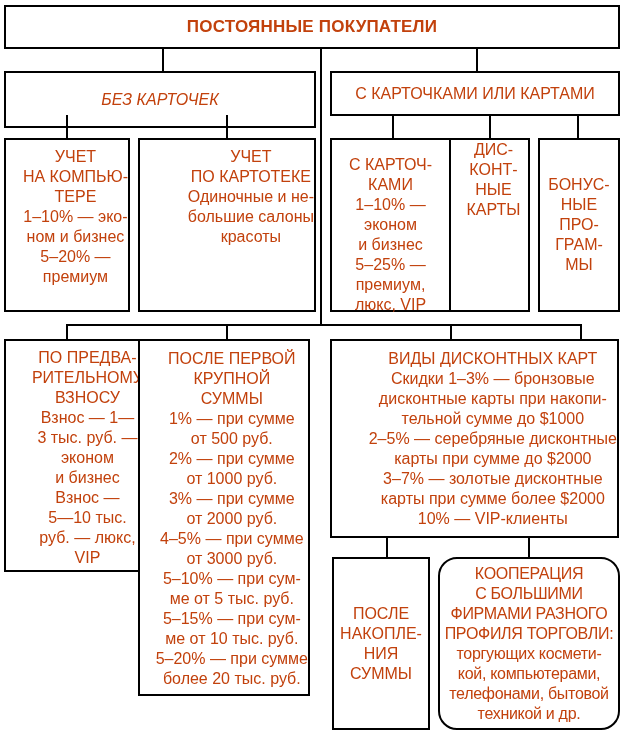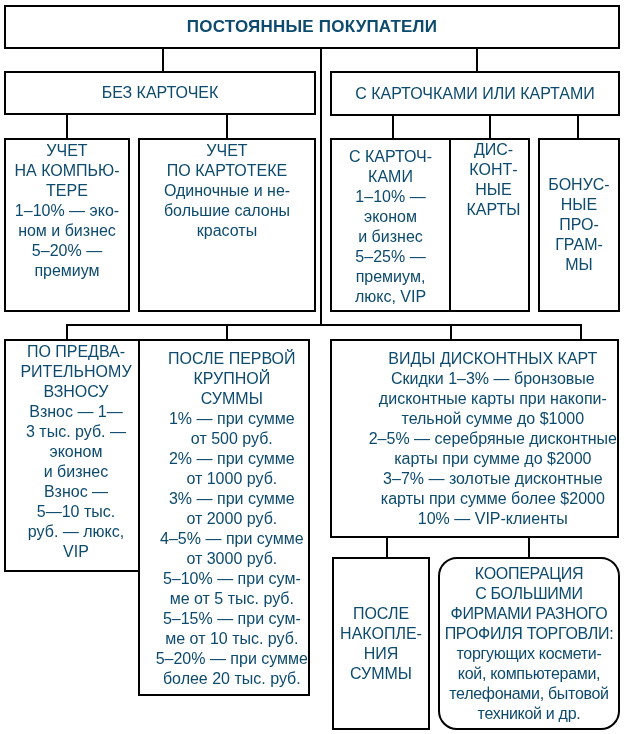--- a/index.html
+++ b/index.html
@@ -9,7 +9,7 @@
     height: 734px;
     background: #ffffff;
     font-family: "Liberation Sans", sans-serif;
-    color: #0c4a6e;
+    color: #c2410c;
     overflow: hidden;
   }
   .box {

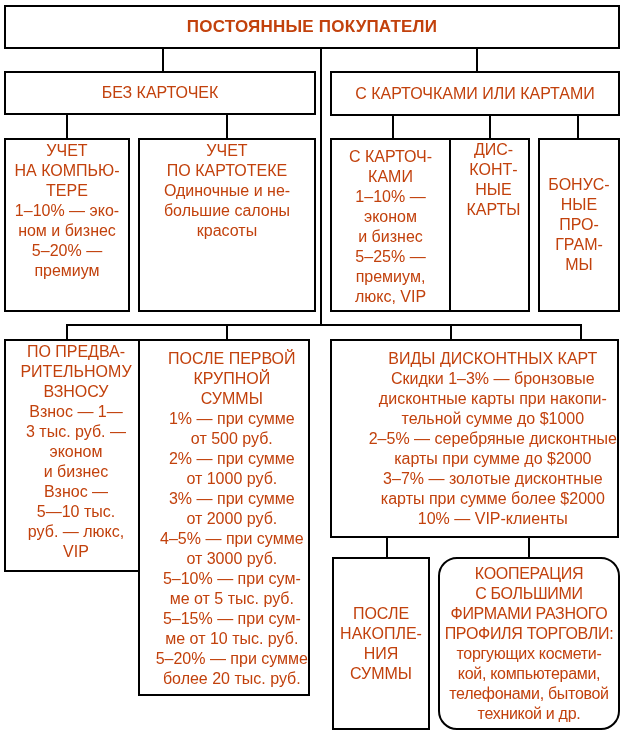--- a/index.html
+++ b/index.html
@@ -60,7 +60,7 @@
     <span>ПОСТОЯННЫЕ ПОКУПАТЕЛИ</span>
   </div>
 
-  <div class="box vcenter" style="left:4px; top:71px; width:312px; height:44px;">
+  <div class="box vcenter" style="left:4px; top:71px; width:312px; height:57px;font-style:italic;">
     <span>БЕЗ КАРТОЧЕК</span>
   </div>
   <div class="box vcenter" style="left:330px; top:71px; width:290px; height:45px;justify-content:center;">

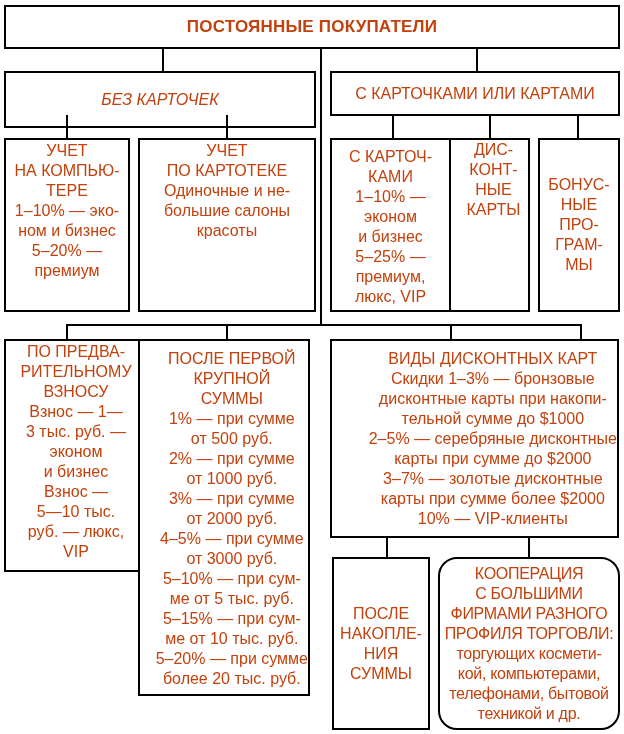--- a/index.html
+++ b/index.html
@@ -26,7 +26,7 @@
     white-space: pre-line;
   }
   .vcenter { align-items: center; }
-  .pt7  { padding-top: 1px; }
+  .pt7  { padding-top: 7px; justify-content: flex-end; }
   .pt8  { padding-top: 8px; justify-content: flex-end; }
   .pt5  { padding-top: 5px; }
   .title-box {

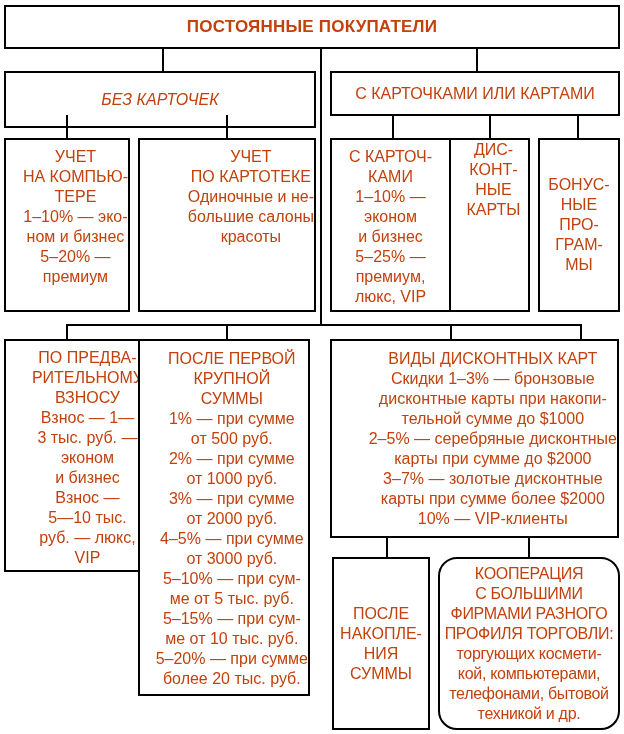--- a/index.html
+++ b/index.html
@@ -47,7 +47,7 @@
     width: 119px;
     border-right: 2px solid #000000;
     align-items: flex-start;
-    padding-top: 7px;
+    padding-top: 15px;
   }
   .cell-right { flex: 1; align-items: flex-start; margin-left: 8px; }
 </style>

